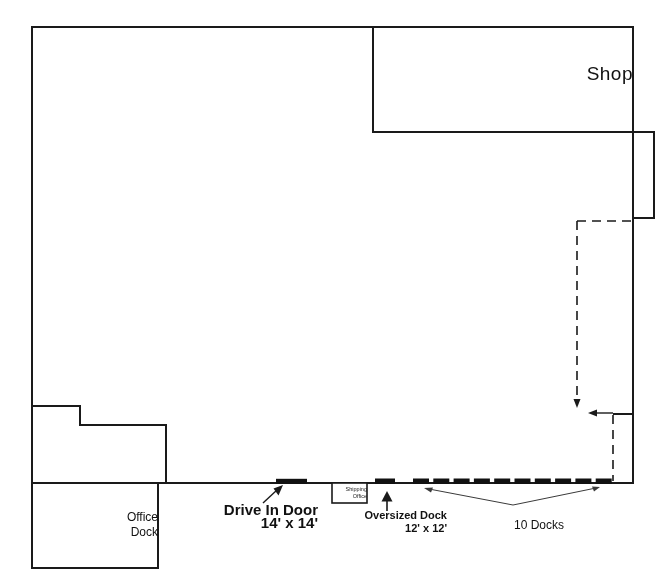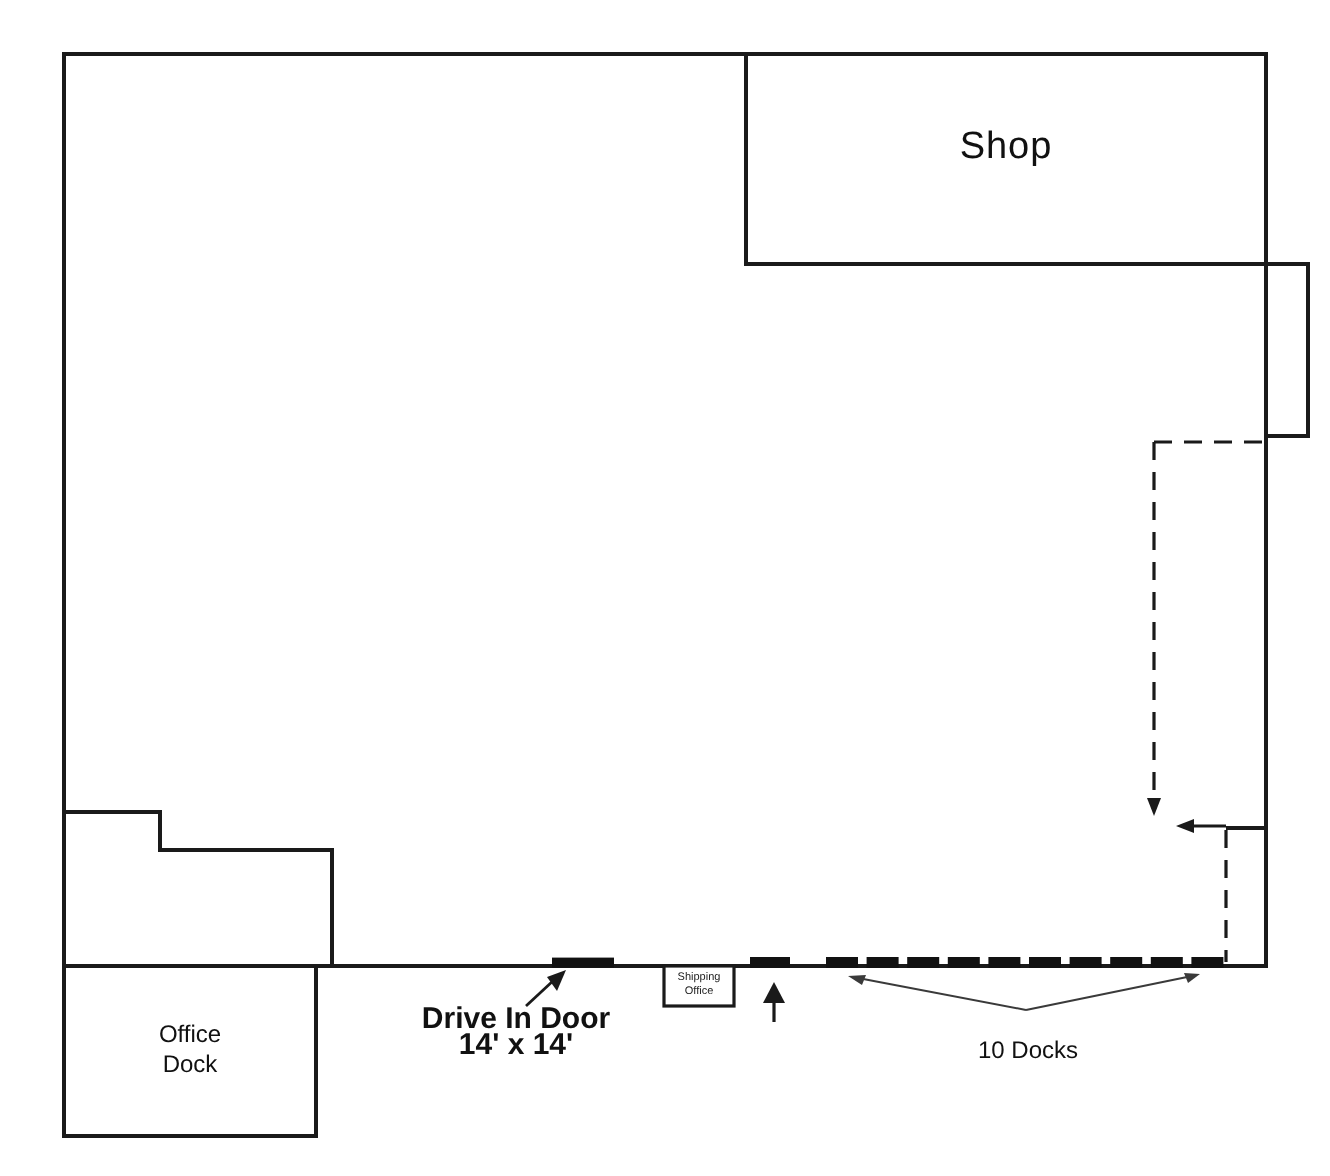--- a/index.html
+++ b/index.html
@@ -15,7 +15,7 @@
   .label {
     position: absolute;
     color: #111111;
-    text-align: center;
+    text-align: right;
     white-space: nowrap;
   }
   .shop-label    { left: 373px; top: 63px;  width: 260px; font-size: 19px; letter-spacing: .5px; }

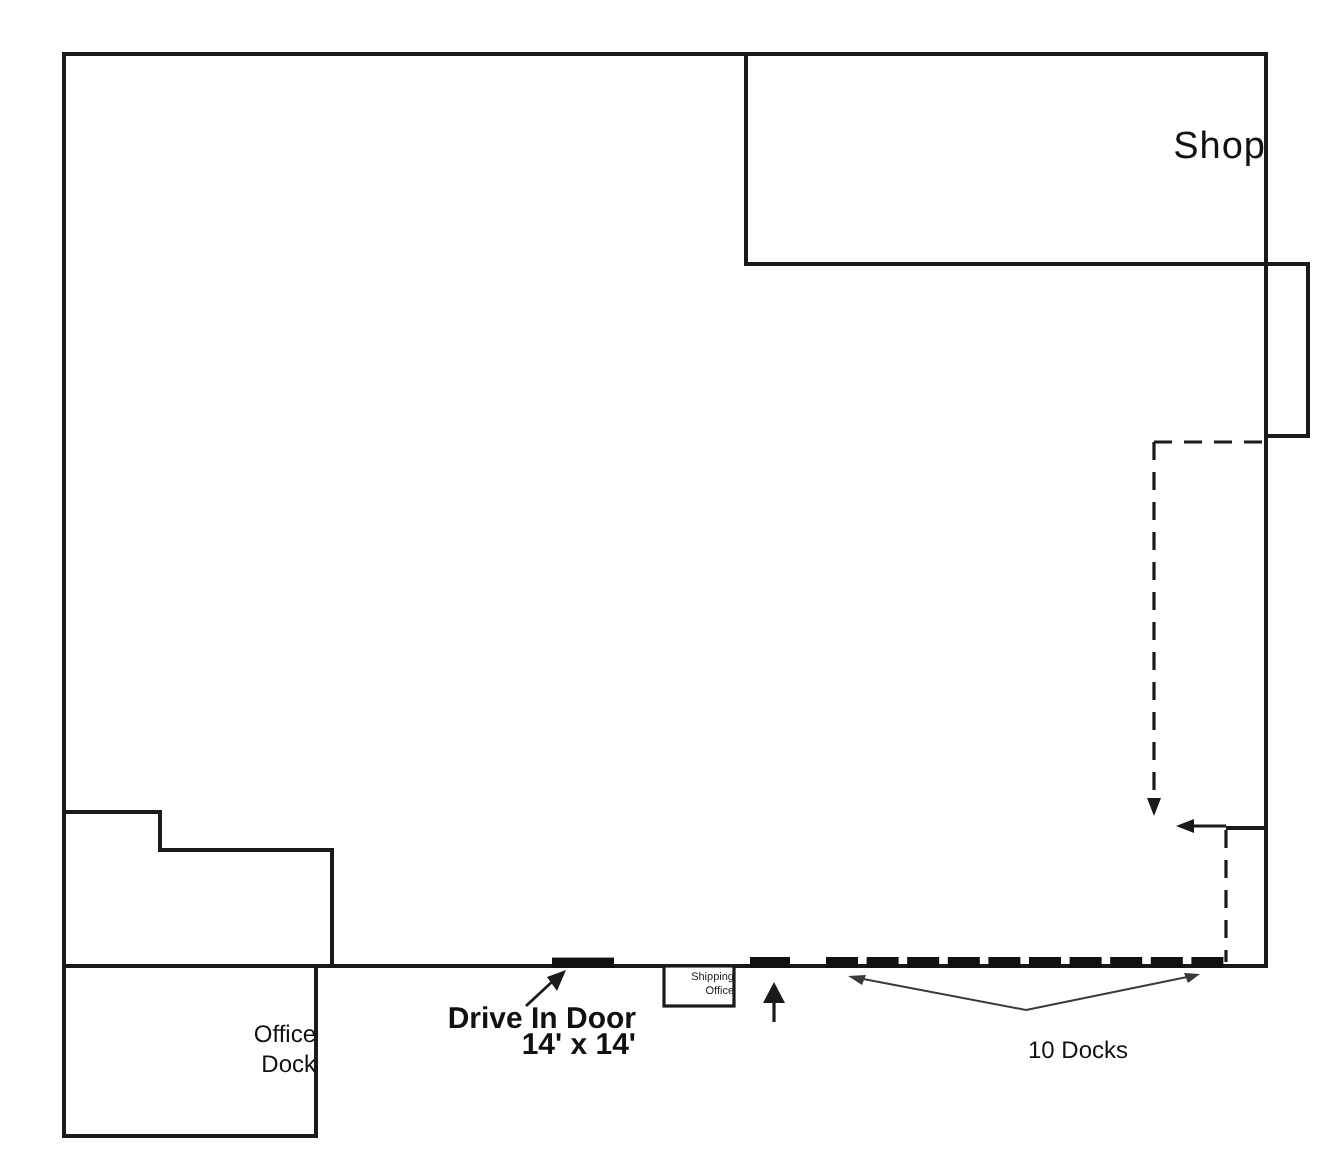--- a/index.html
+++ b/index.html
@@ -107,6 +107,10 @@
     <div class="feat-size">14' x 14'</div>
   </div>
 
+  <div class="label odock-label">
+    <div class="feat-name">Oversized Dock</div>
+    <div class="feat-size">12' x 12'</div>
+  </div>
 
   <div class="label docks-label">10 Docks</div>
 

